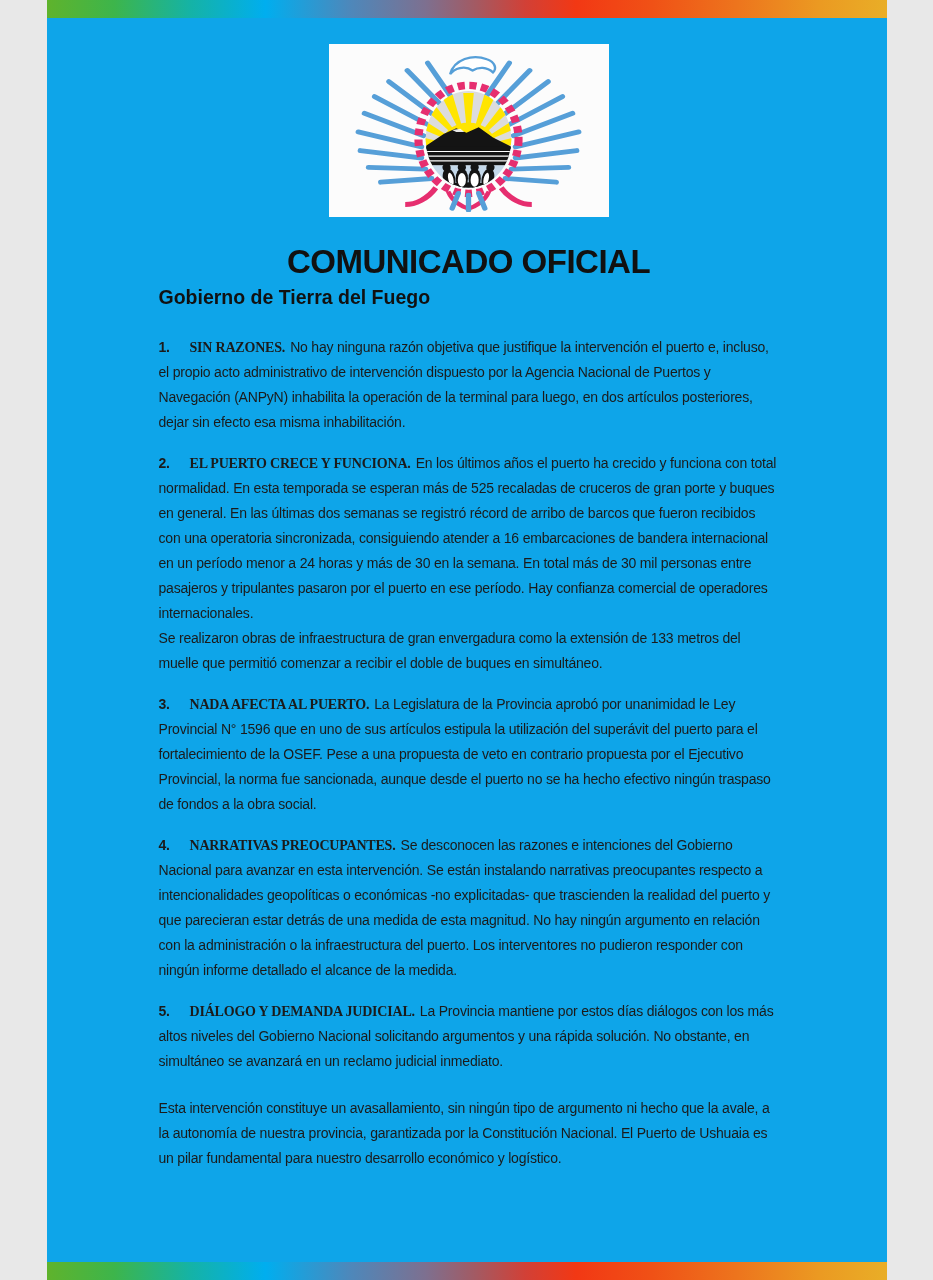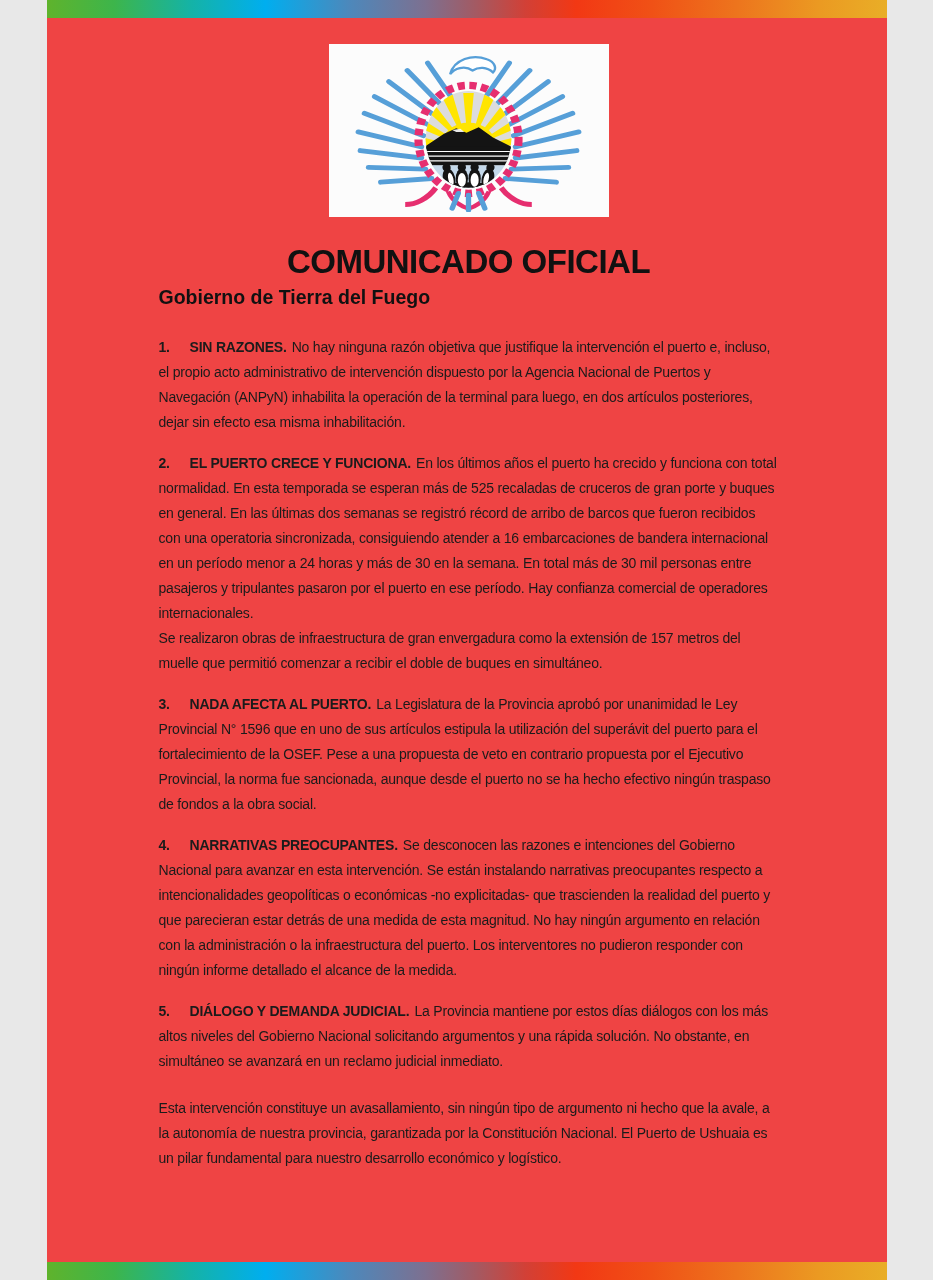--- a/index.html
+++ b/index.html
@@ -8,7 +8,7 @@
     position:relative;
     width:840px;height:1280px;
     margin:0 auto;
-    background:#ef4444;
+    background:#0ea5e9;
     overflow:hidden;
     font-family:"Liberation Sans",sans-serif;
     color:#1a1a1a;

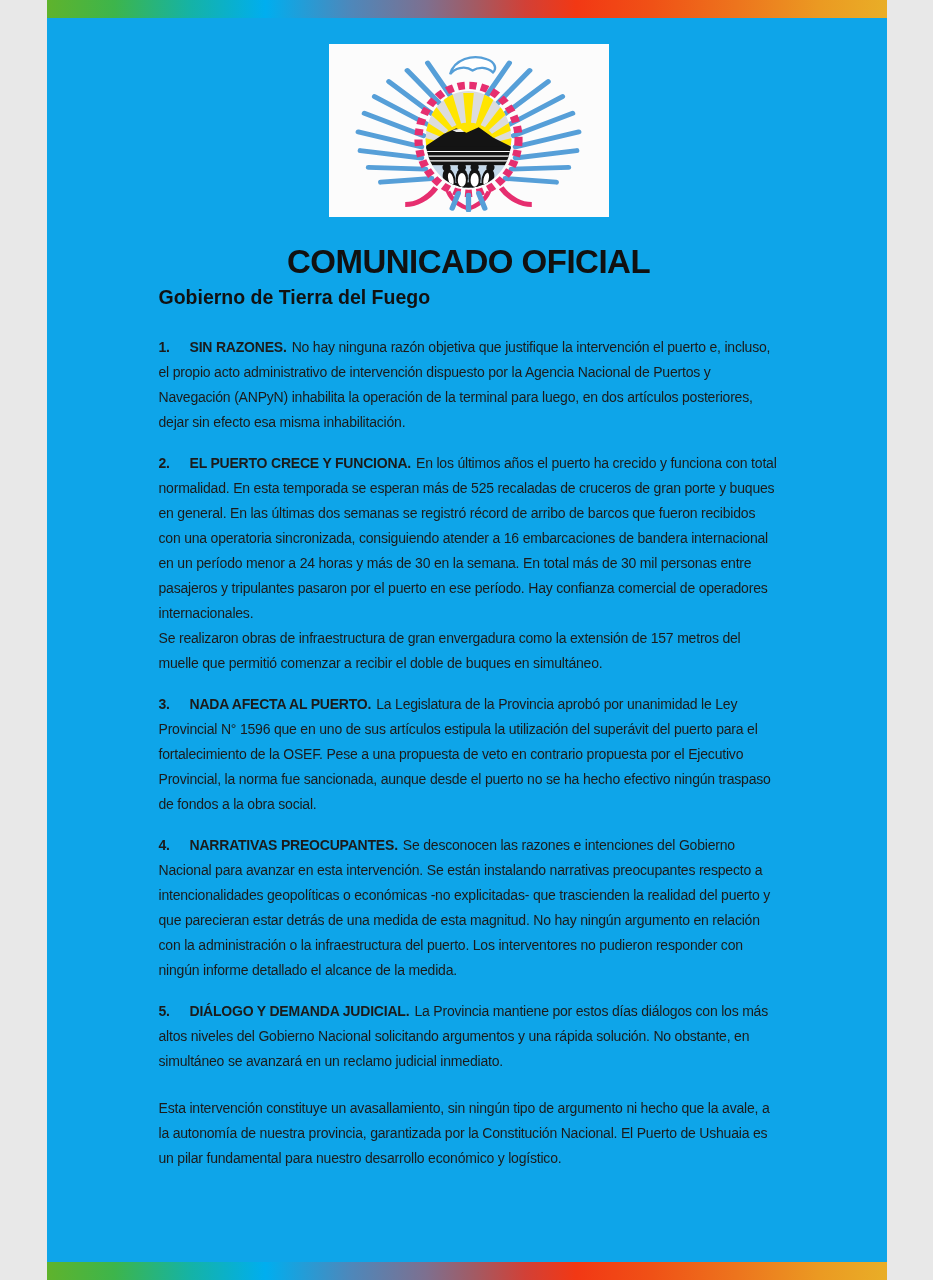--- a/index.html
+++ b/index.html
@@ -44,7 +44,7 @@
     font-size:14px;line-height:25px;letter-spacing:-0.2px;color:#1b1b1b;
   }
   .item .num{display:inline-block;width:31px;font-weight:bold;}
-  .item .label{font-weight:bold;margin-right:5px;}
+  .item .label{font-weight:bold;margin-right:5px;font-family:Liberation Serif, serif;}
   .closing{
     margin-top:22px;
     font-size:14px;line-height:25px;letter-spacing:-0.2px;color:#1b1b1b;

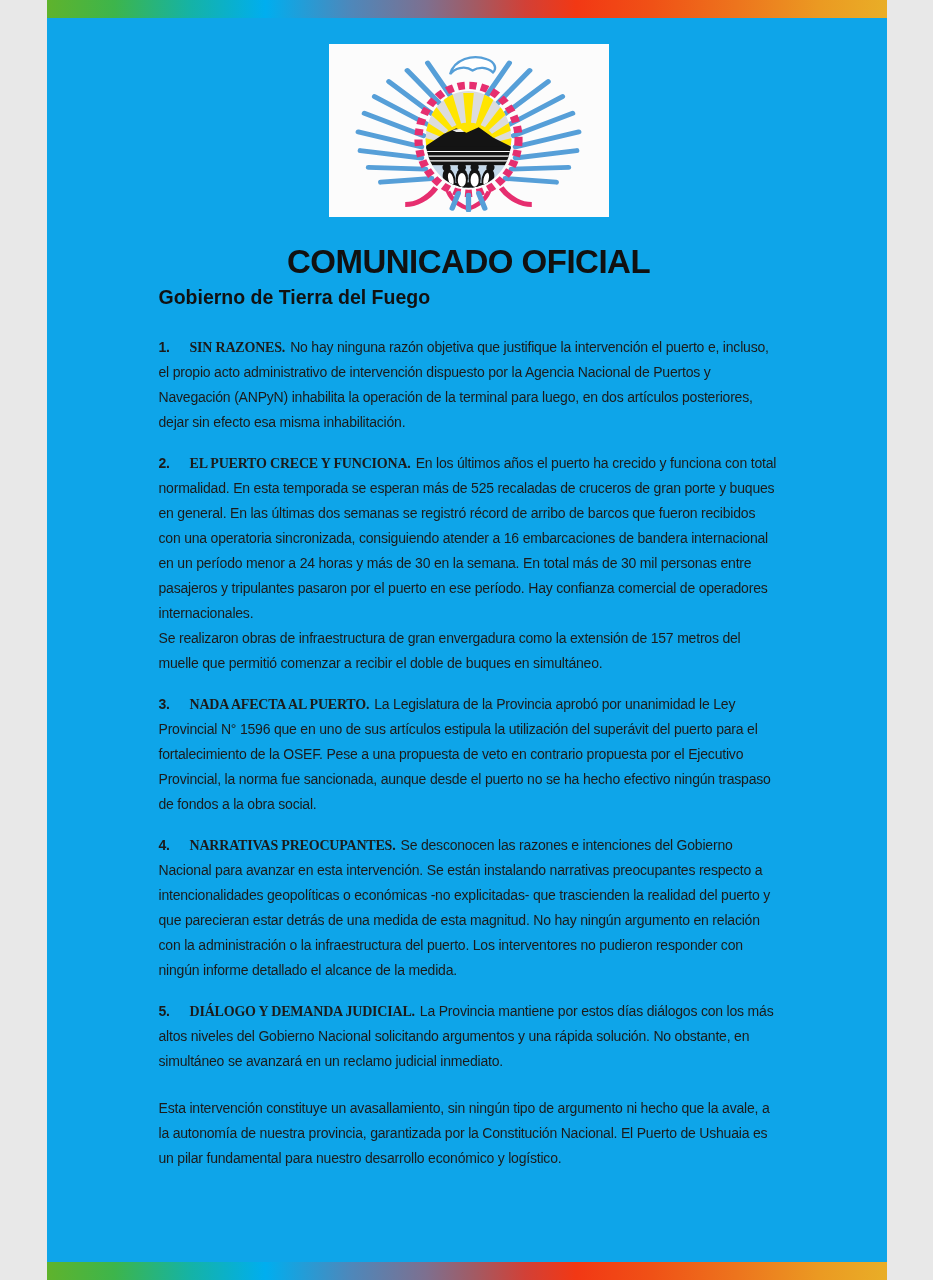--- a/index.html
+++ b/index.html
@@ -178,7 +178,7 @@
 
       <div class="item">
         <span class="num">2.</span><span class="label">EL PUERTO CRECE Y FUNCIONA.</span><span>En los últimos años el puerto ha crecido y funciona con total normalidad. En esta temporada se esperan más de 525 recaladas de cruceros de gran porte y buques en general. En las últimas dos semanas se registró récord de arribo de barcos que fueron recibidos con una operatoria sincronizada, consiguiendo atender a 16 embarcaciones de bandera internacional en un período menor a 24 horas y más de 30 en la semana. En total más de 30 mil personas entre pasajeros y tripulantes pasaron por el puerto en ese período. Hay confianza comercial de operadores internacionales.</span>
-        <div>Se realizaron obras de infraestructura de gran envergadura como la extensión de 157 metros del muelle que permitió comenzar a recibir el doble de buques en simultáneo.</div>
+        <div>Se realizaron obras de infraestructura de gran envergadura como la extensión de 133 metros del muelle que permitió comenzar a recibir el doble de buques en simultáneo.</div>
       </div>
 
       <div class="item">

